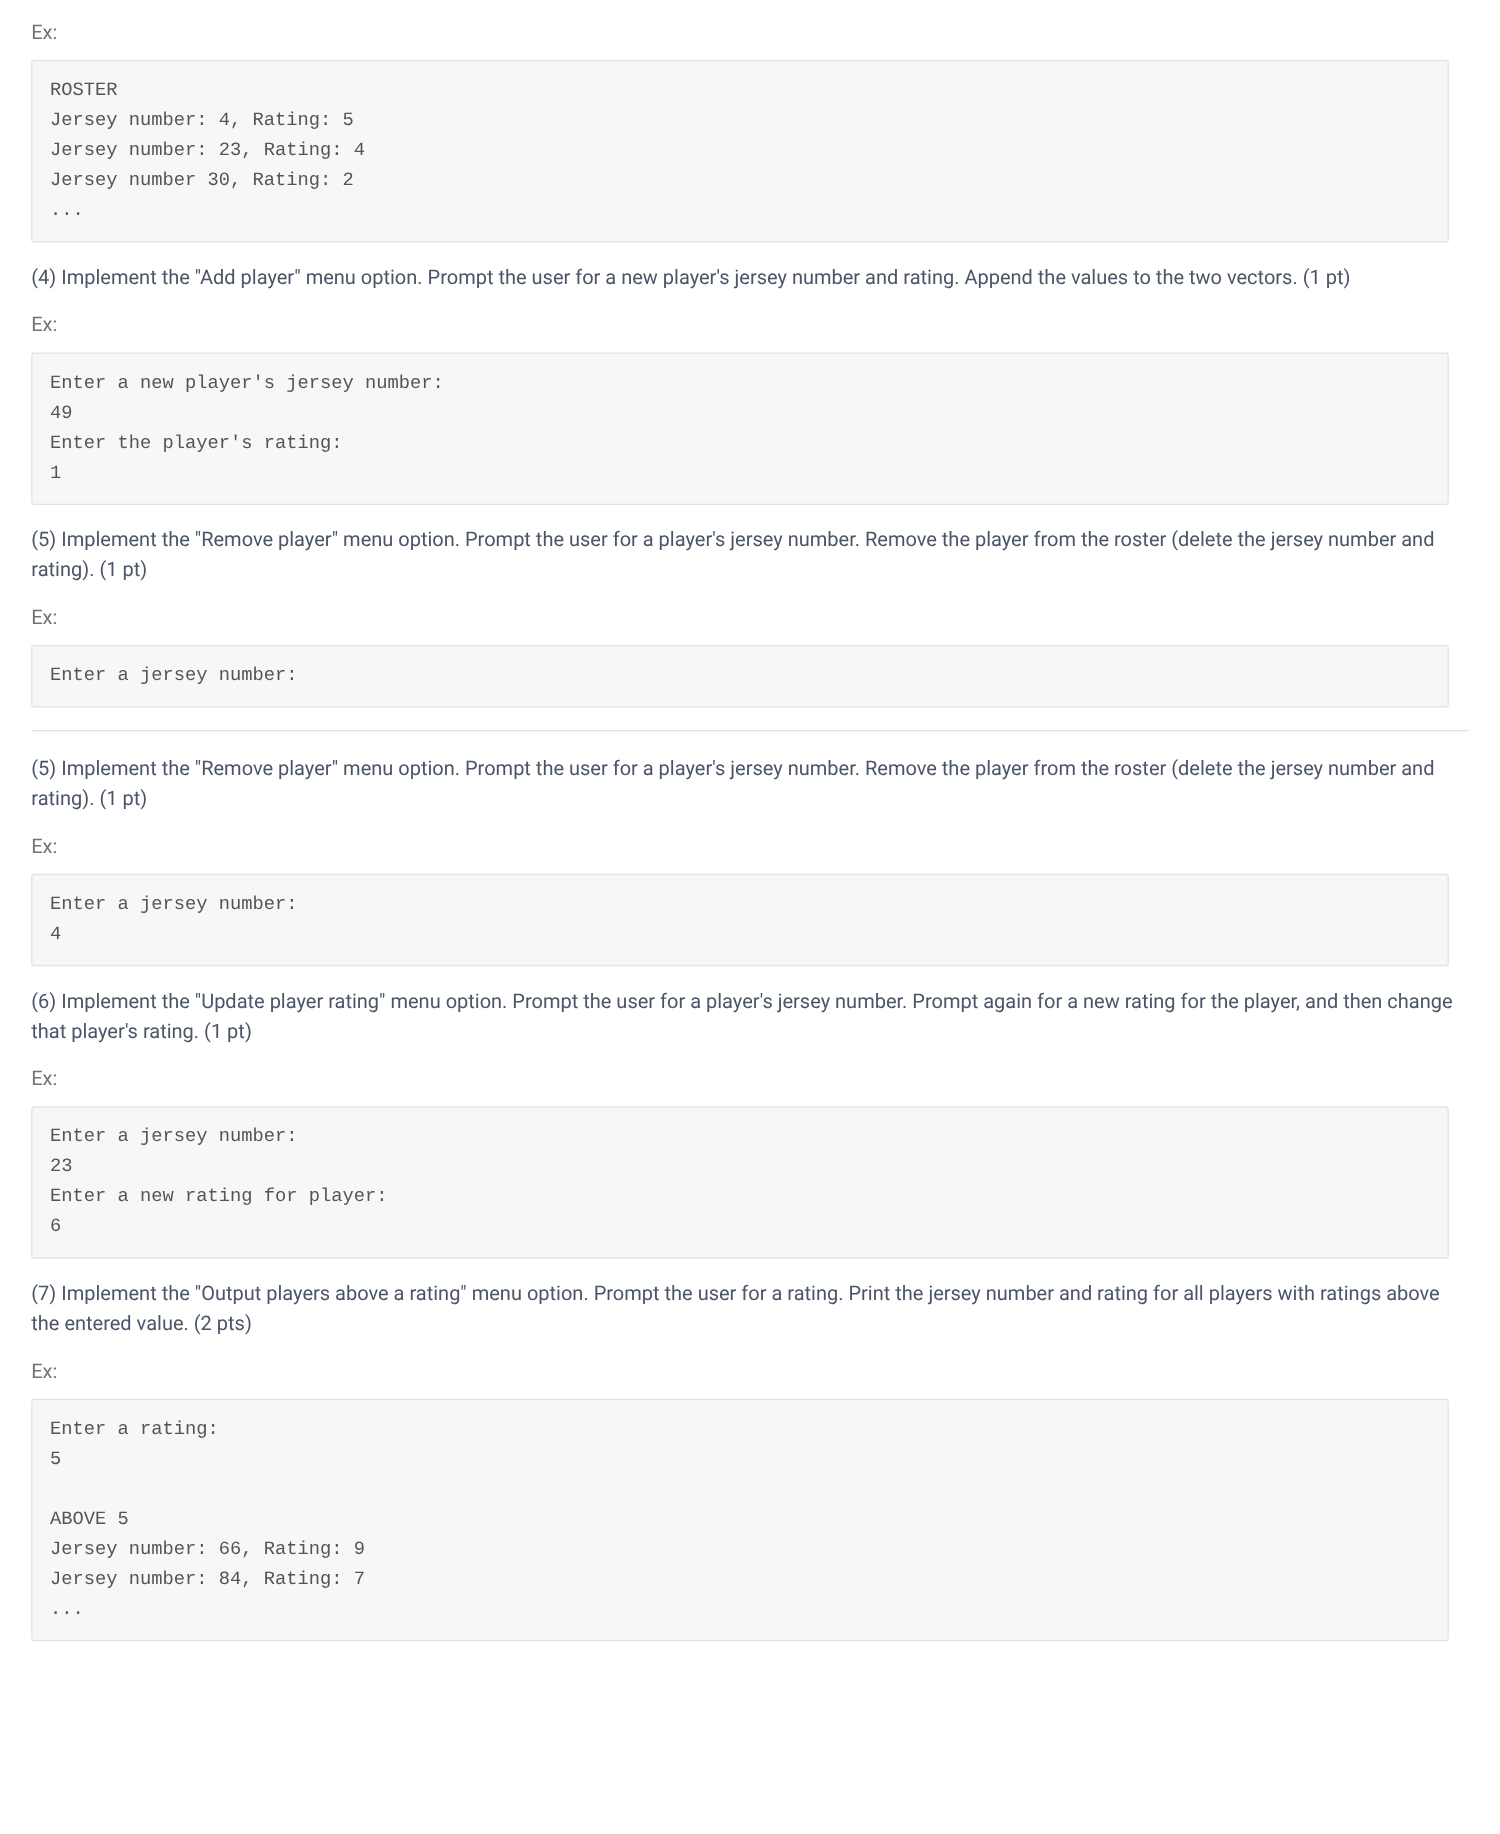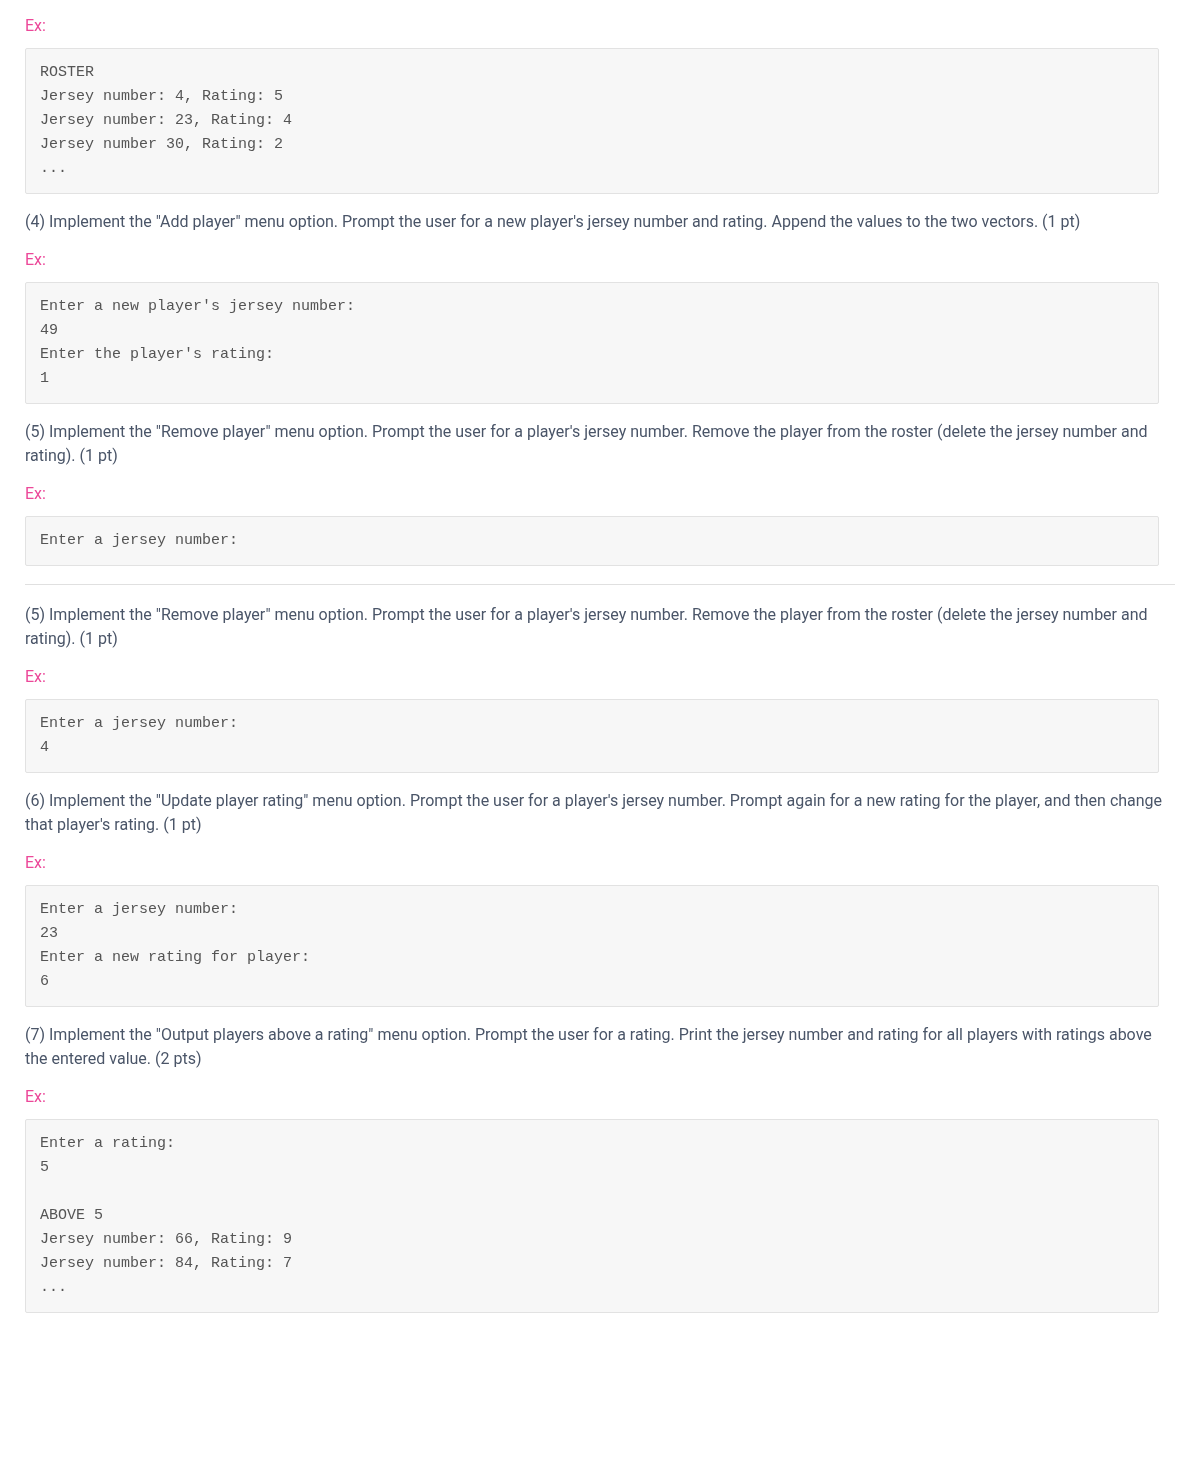--- a/index.html
+++ b/index.html
@@ -23,7 +23,7 @@
   }
   p.ex-label {
     margin: 14px 0 10px 0;
-    color: #ec4899;
+    color: #737373;
     font-size: 16px;
   }
   pre.code {

